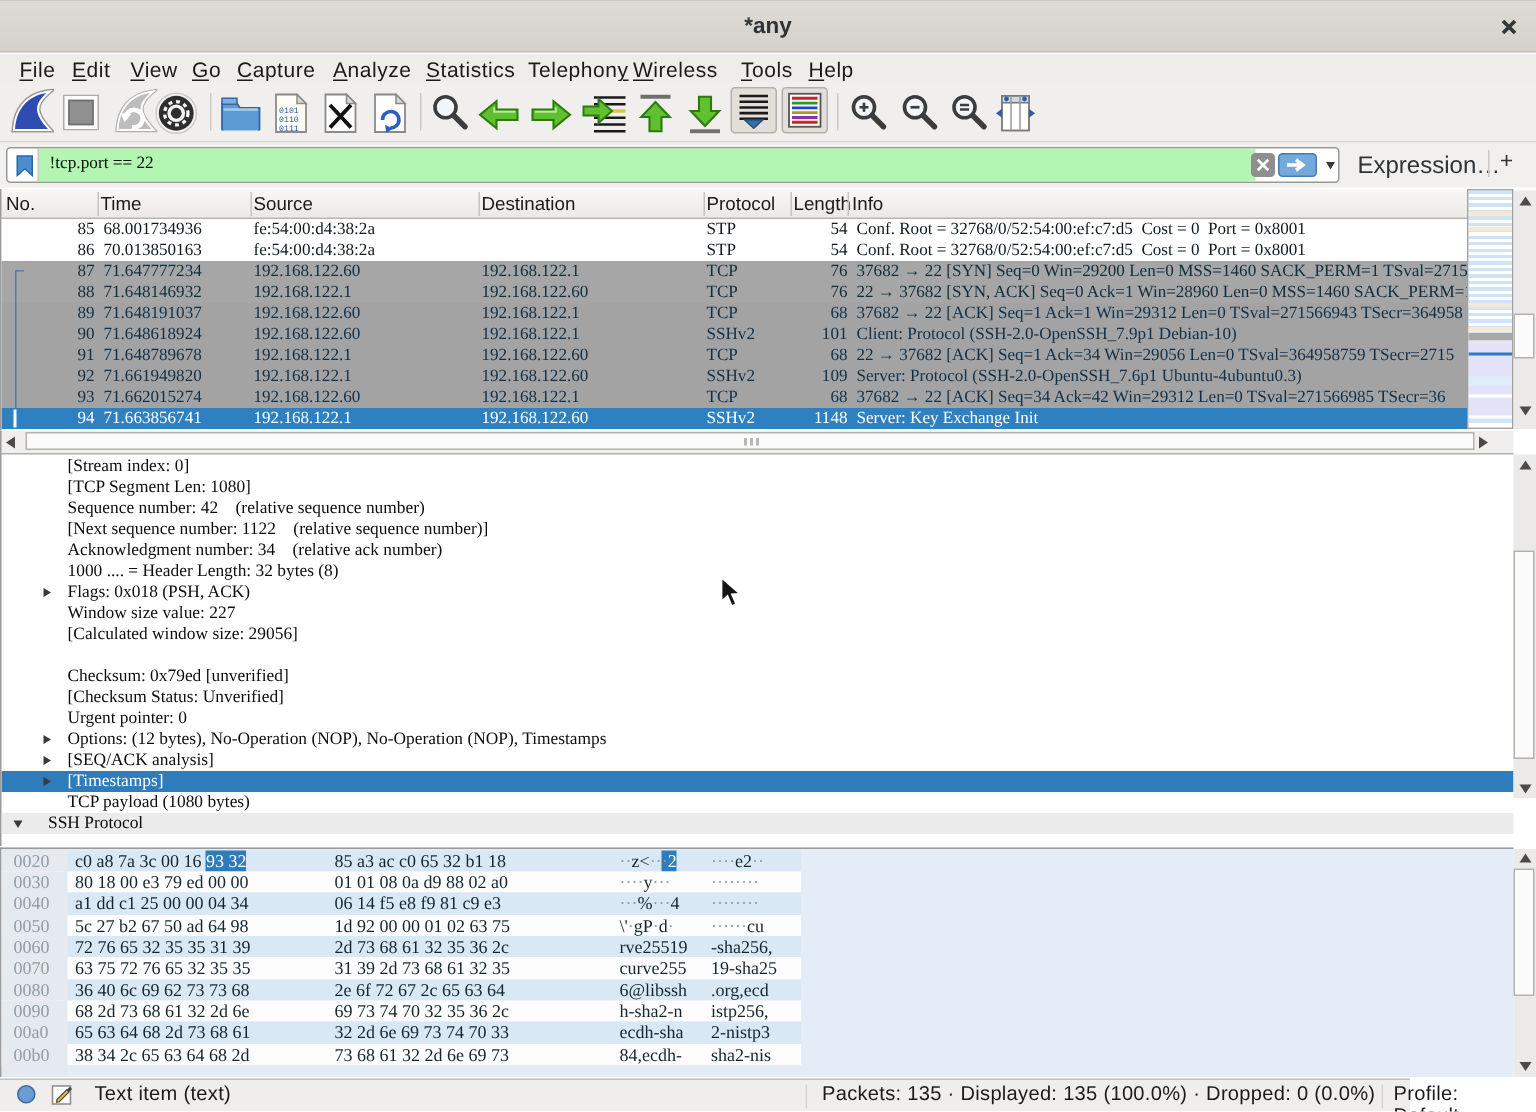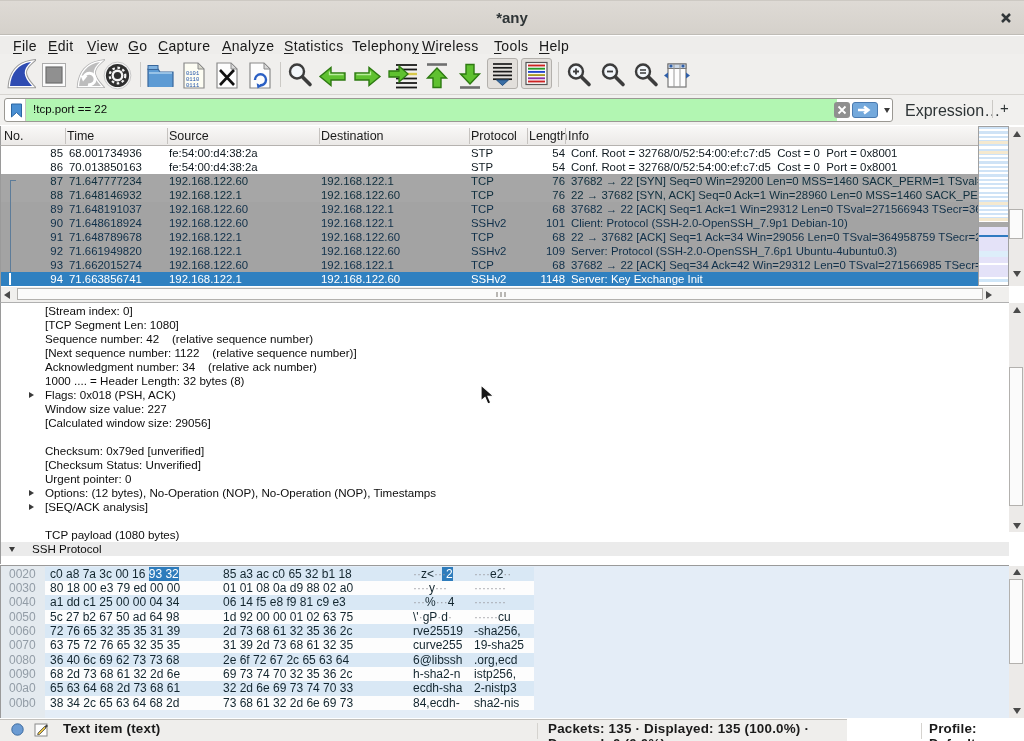--- a/index.html
+++ b/index.html
@@ -4,7 +4,7 @@
 html,body{width:1024px;height:741px;overflow:hidden;}
 body{font-family:"Liberation Sans",sans-serif;position:relative;background:#fff;}
 .abs{position:absolute;}
-.mono{font-family:Liberation Sans, sans-serif;}
+.mono{font-family:Liberation Serif, serif;}
 
 .tr-r{width:0;height:0;border-top:3.5px solid transparent;border-bottom:3.5px solid transparent;border-left:5px solid #3a3a3a;}
 .tr-d{width:0;height:0;border-left:3.5px solid transparent;border-right:3.5px solid transparent;border-top:5px solid #3a3a3a;}

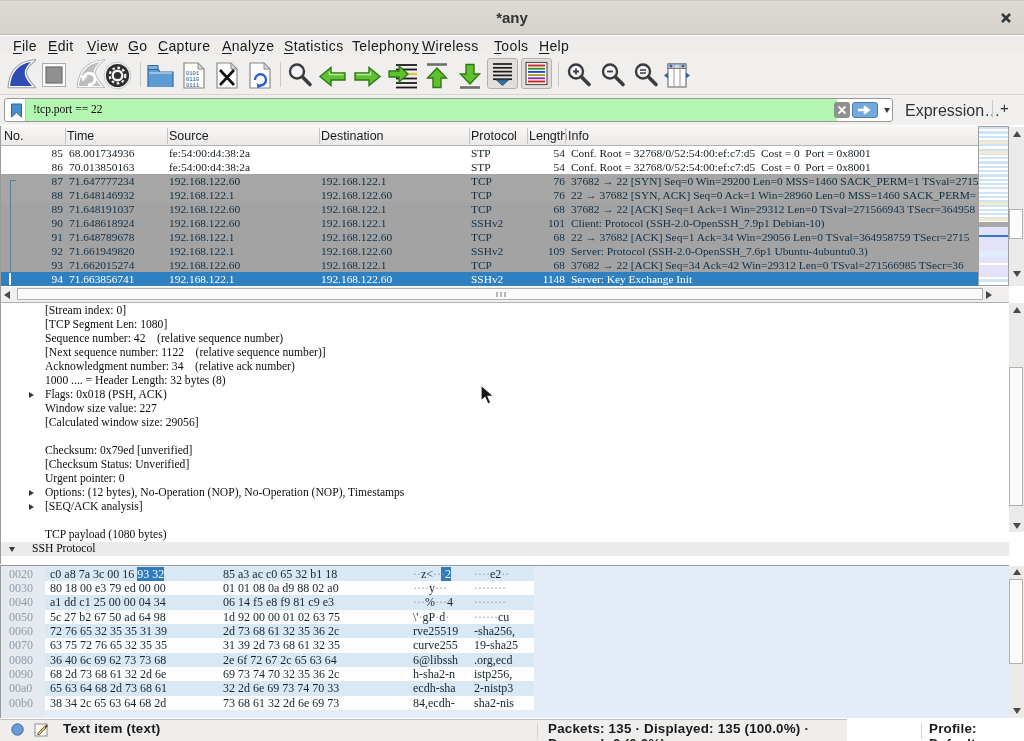--- a/index.html
+++ b/index.html
@@ -322,6 +322,7 @@
 <div class="drow" style="top:169px;"><span style="position:absolute;left:44px">Urgent pointer: 0</span></div>
 <div class="drow" style="top:183px;"><span class="tr-r" style="left:28px"></span><span style="position:absolute;left:44px">Options: (12 bytes), No-Operation (NOP), No-Operation (NOP), Timestamps</span></div>
 <div class="drow" style="top:197px;"><span class="tr-r" style="left:28px"></span><span style="position:absolute;left:44px">[SEQ/ACK analysis]</span></div>
+<div class="drow hl" style="top:211px;"><span class="tr-r" style="left:28px"></span><span style="position:absolute;left:44px">[Timestamps]</span></div>
 <div class="drow" style="top:225px;"><span style="position:absolute;left:44px">TCP payload (1080 bytes)</span></div>
 <div class="drow" style="top:239px;background:#ebebeb;"><span class="tr-d" style="left:8px;top:4.5px"></span><span style="position:absolute;left:31px">SSH Protocol</span></div>
   </div>

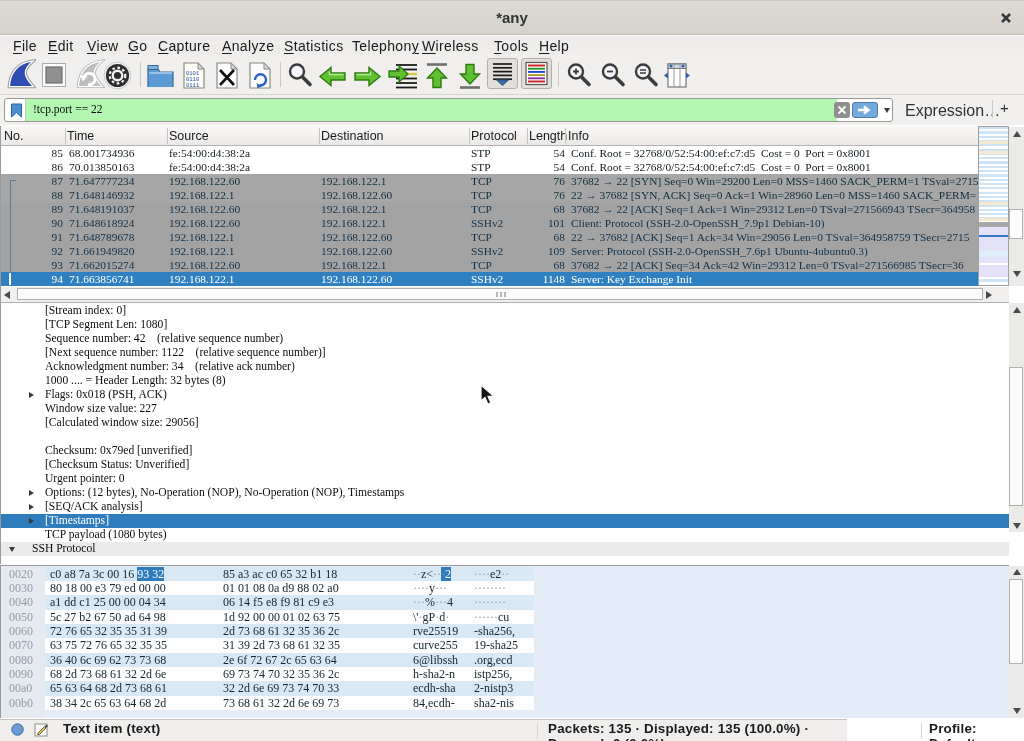--- a/index.html
+++ b/index.html
@@ -69,7 +69,7 @@
 i.d{font-style:normal;color:#9a9aa0;}
 b.s{font-weight:normal;background:#2e7cbc;color:#fff;}
 
-#status{left:0;top:719px;width:847px;height:22px;background:#efeeec;border-top:1px solid #c2c0bc;font-size:13.4px;letter-spacing:0.2px;color:#1a1a1a;font-weight:bold;}
+#status{left:0;top:719px;width:940px;height:22px;background:#efeeec;border-top:1px solid #c2c0bc;font-size:13.4px;letter-spacing:0.2px;color:#1a1a1a;}
 </style></head><body>
 
 <div class="abs" id="titlebar">

